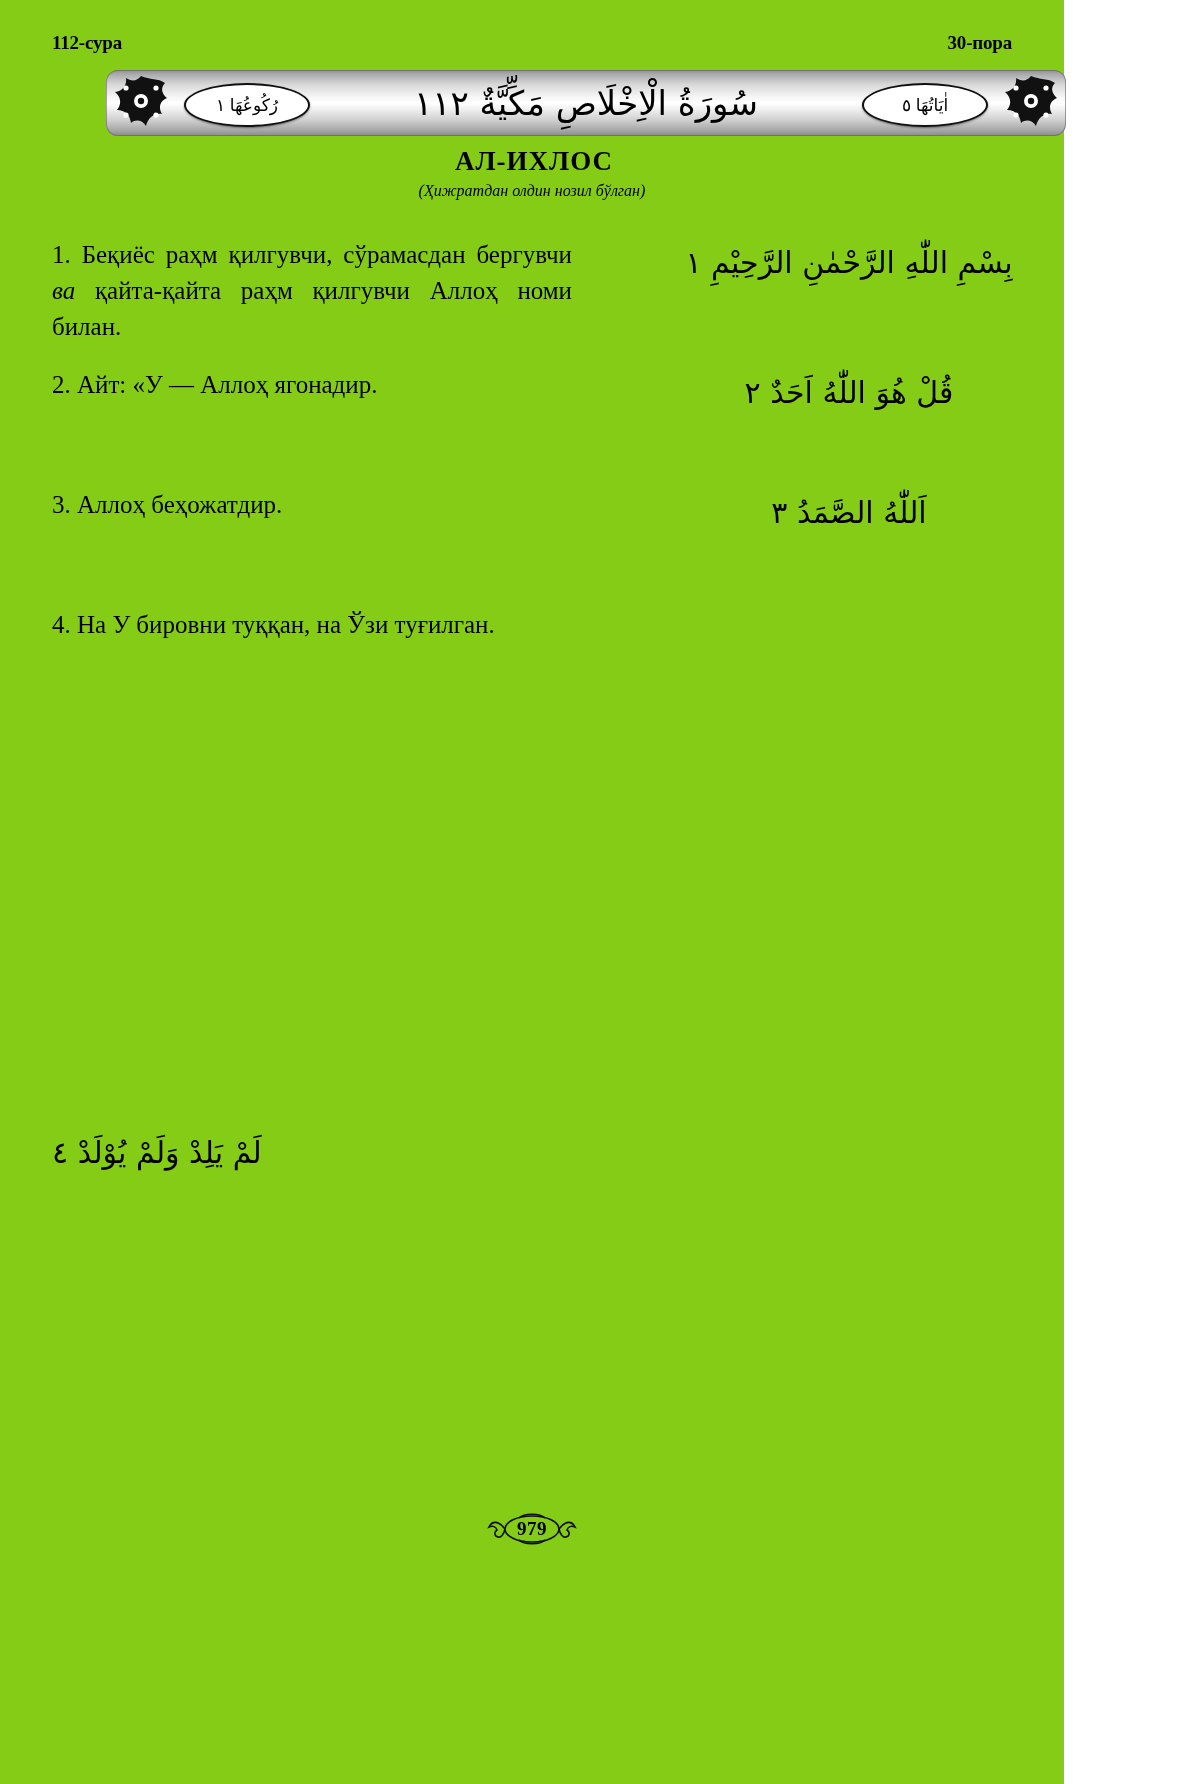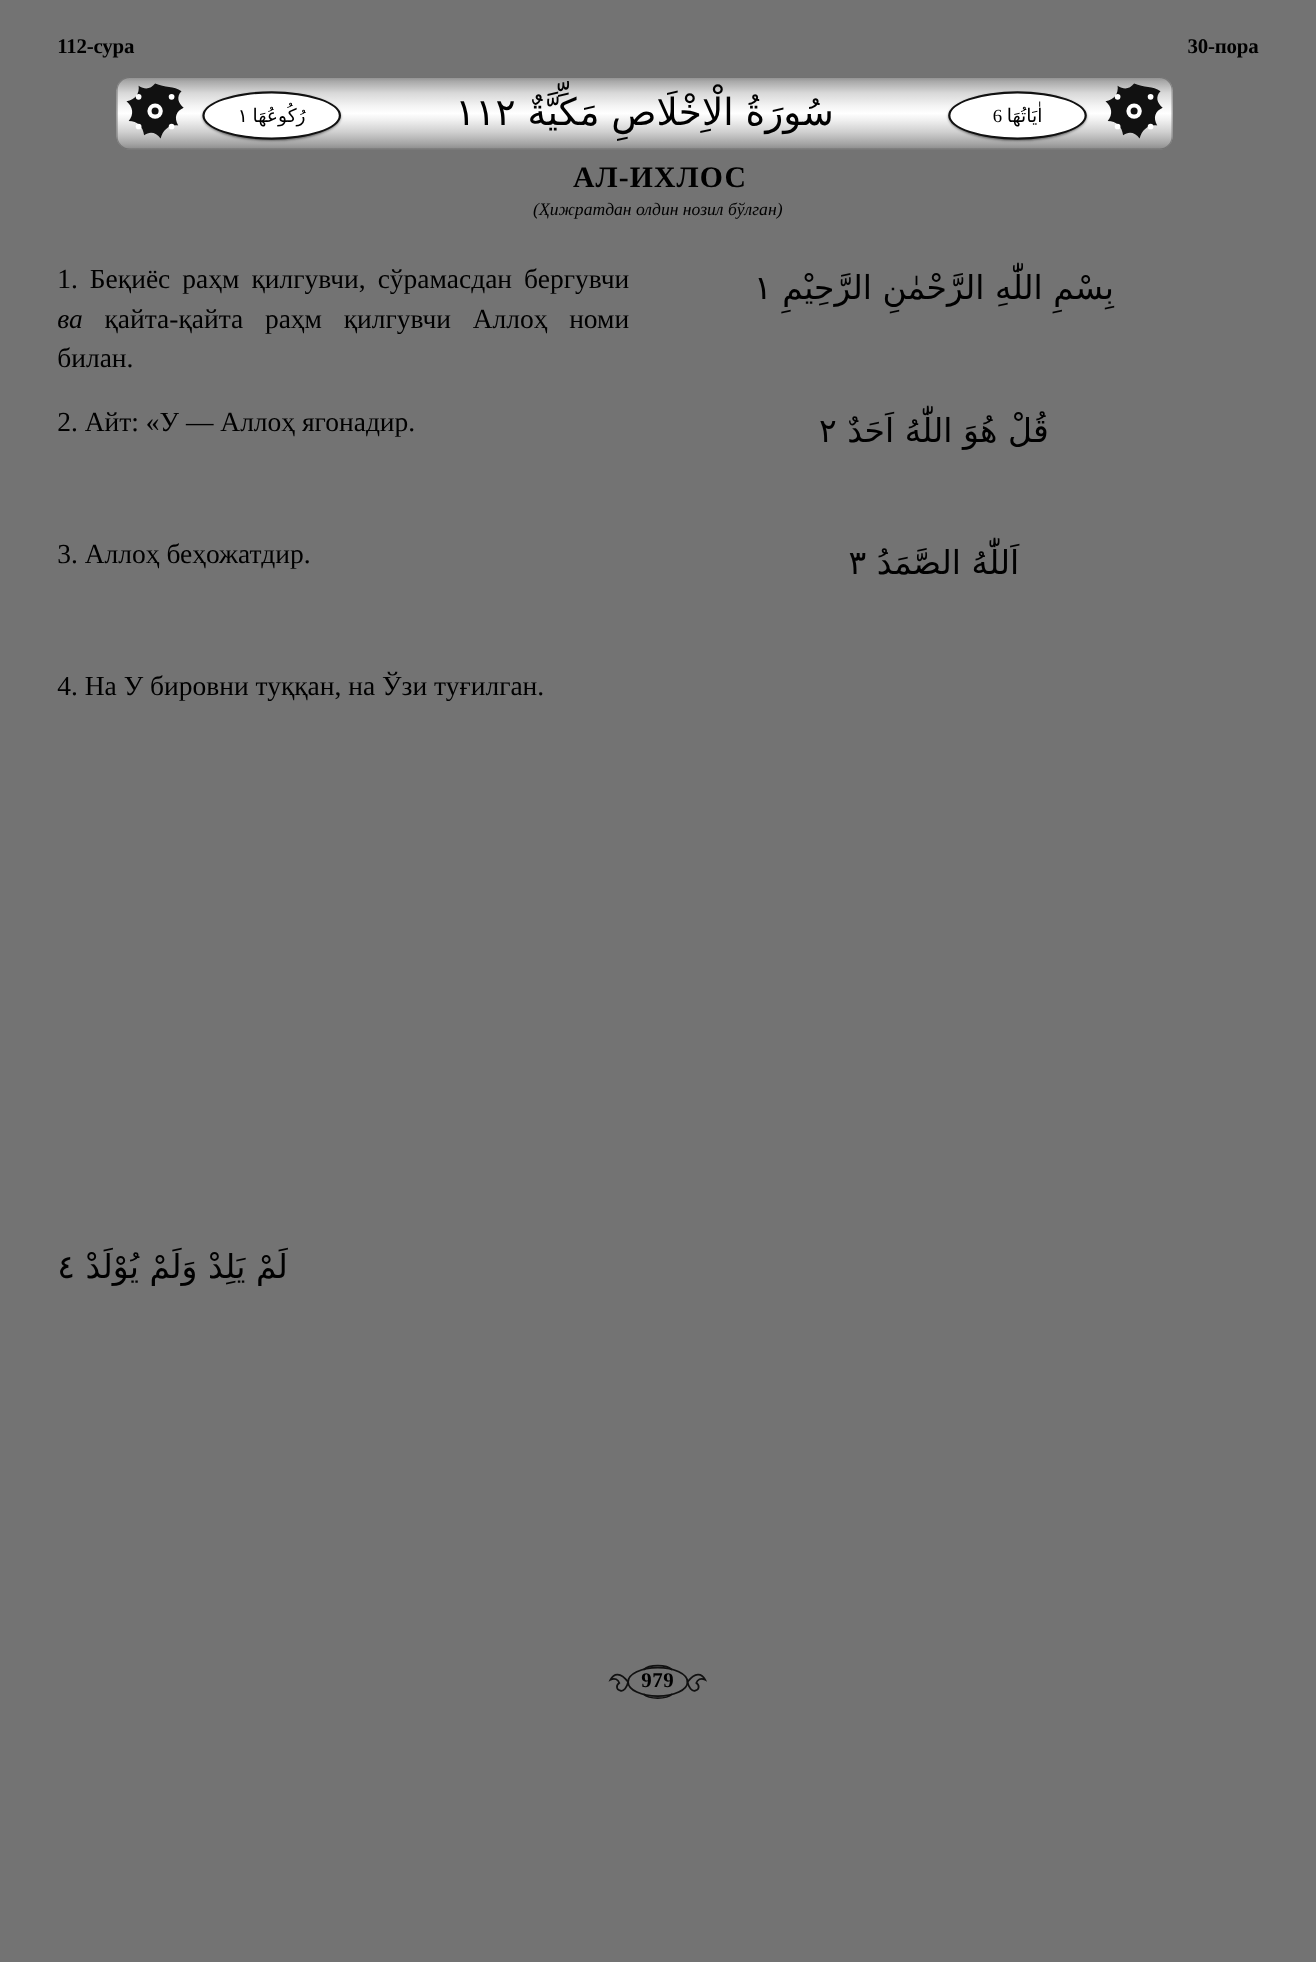--- a/index.html
+++ b/index.html
@@ -19,9 +19,9 @@
   .page {
     position: absolute;
     left: 0; top: 0;
-    width: 1196px;
+    width: 1064px;
     height: 1784px;
-    background: #737373;
+    background: #84cc16;
   }
 
   

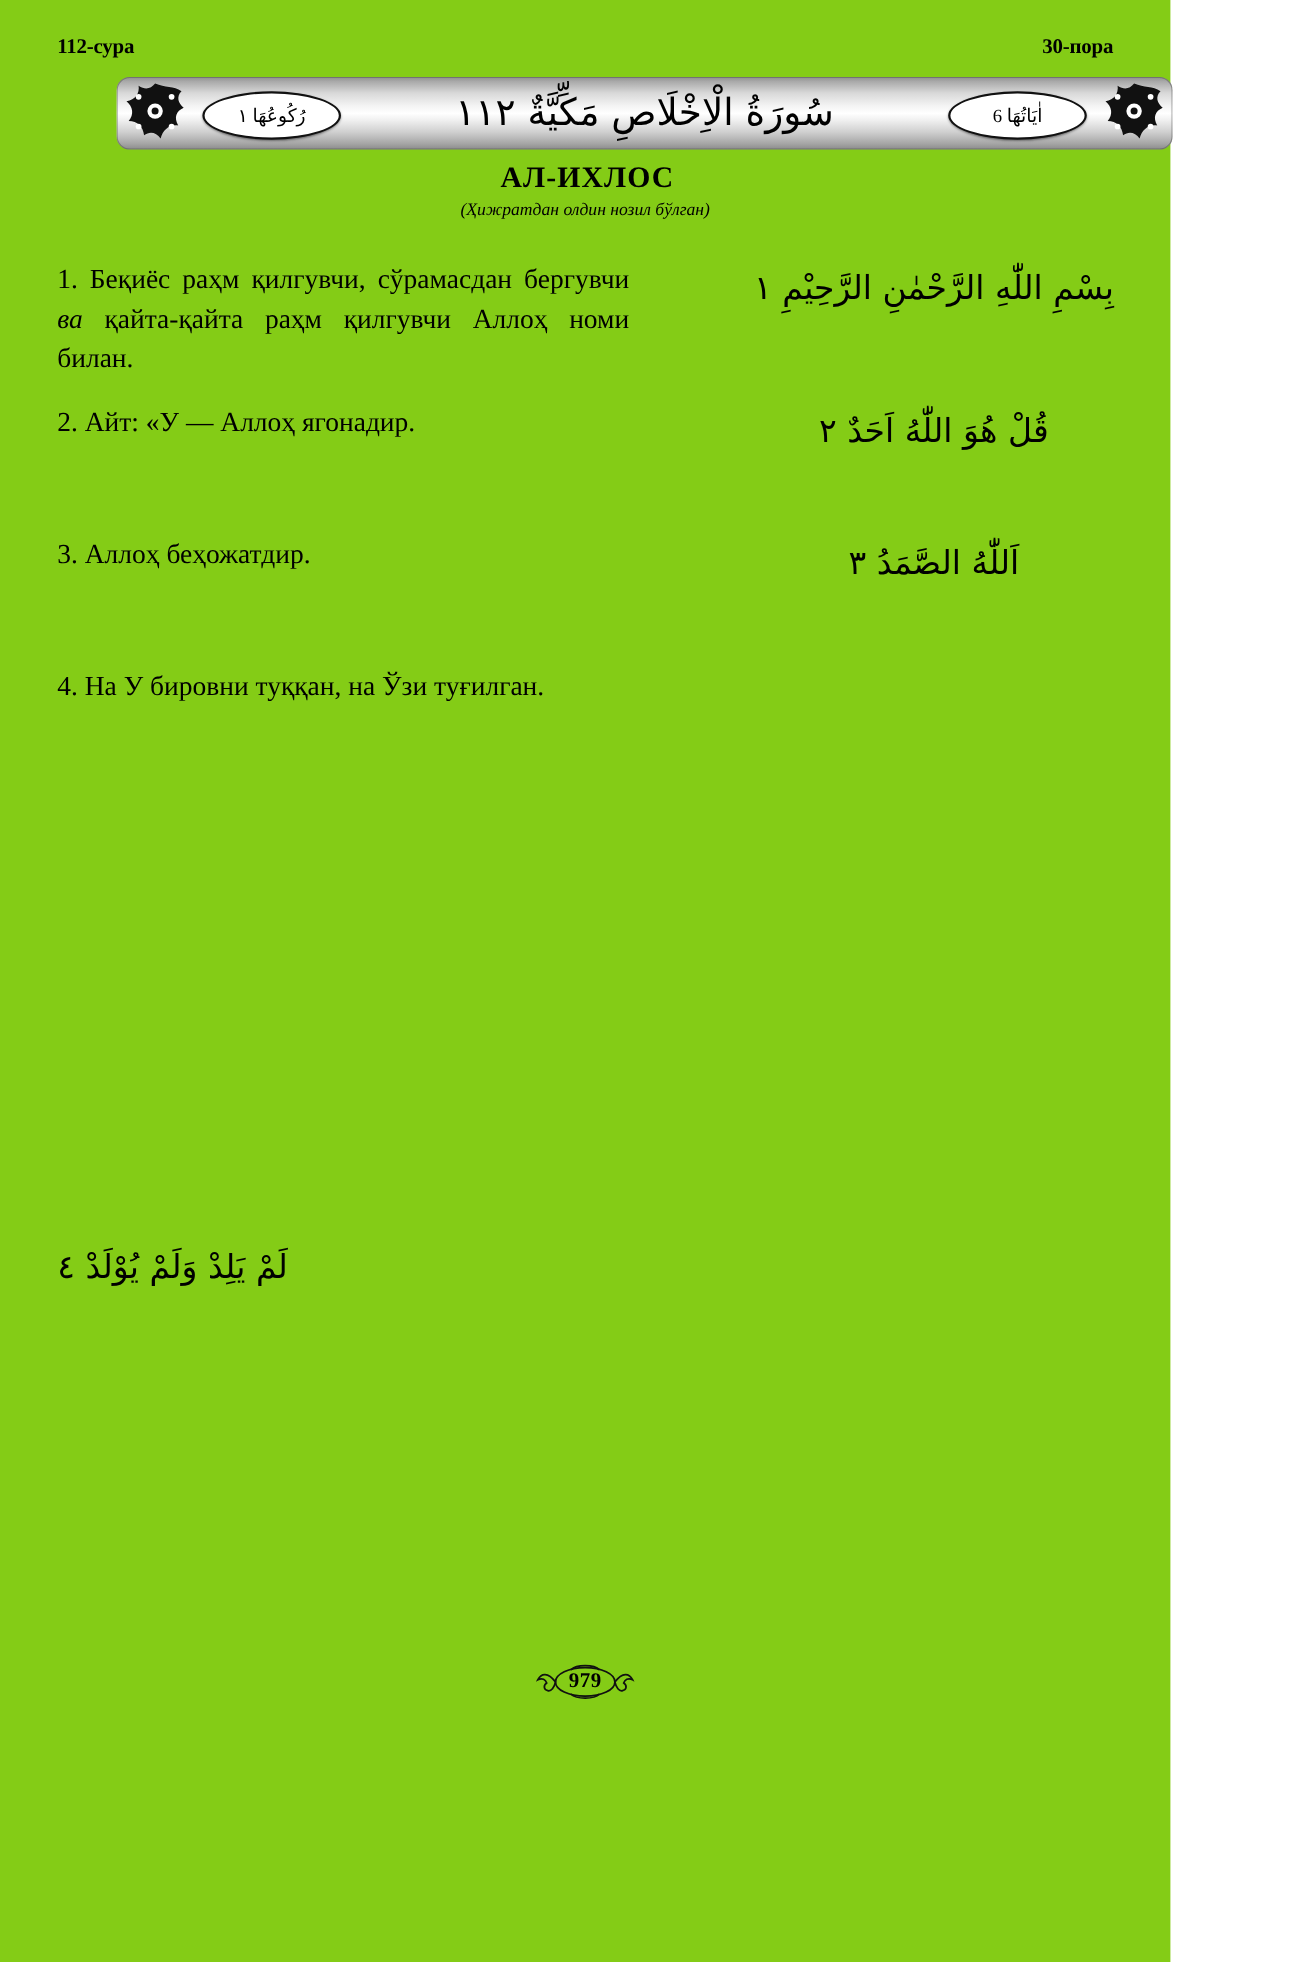--- a/index.html
+++ b/index.html
@@ -88,7 +88,7 @@
     display: flex;
     align-items: center;
     justify-content: center;
-    font-family: Liberation Serif, serif;
+    font-family: Liberation Sans, sans-serif;
     font-size: 17px;
     direction: rtl;
     color: #000;

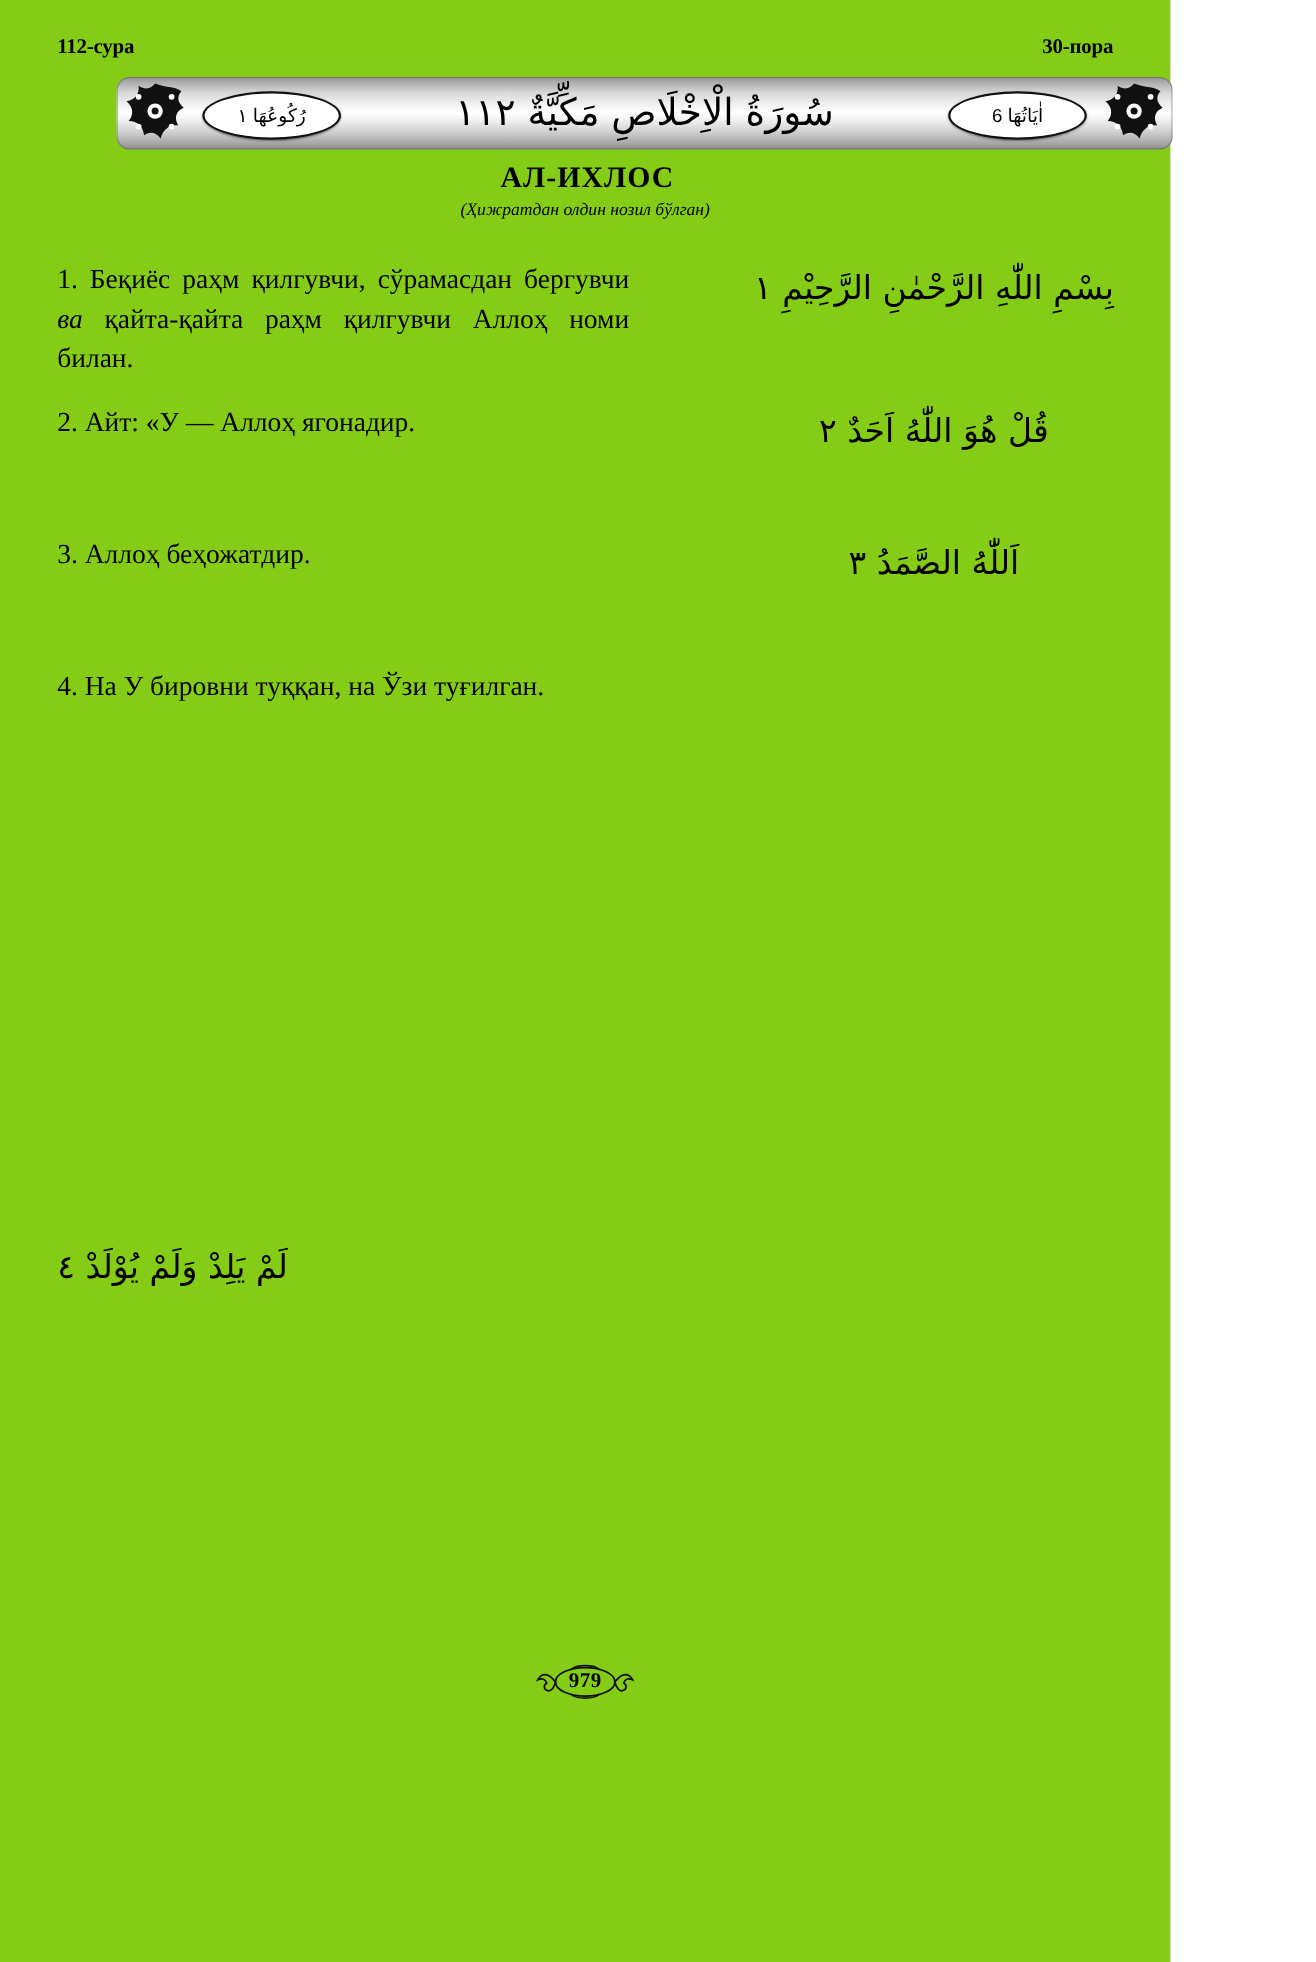--- a/index.html
+++ b/index.html
@@ -252,7 +252,7 @@
       <span>رُكُوعُهَا ١</span>
     </div>
     <div class="medallion right">
-      <span>اٰيَاتُهَا 6</span>
+      <span>اٰيَاتُهَا ٥</span>
     </div>
   </div>
 

